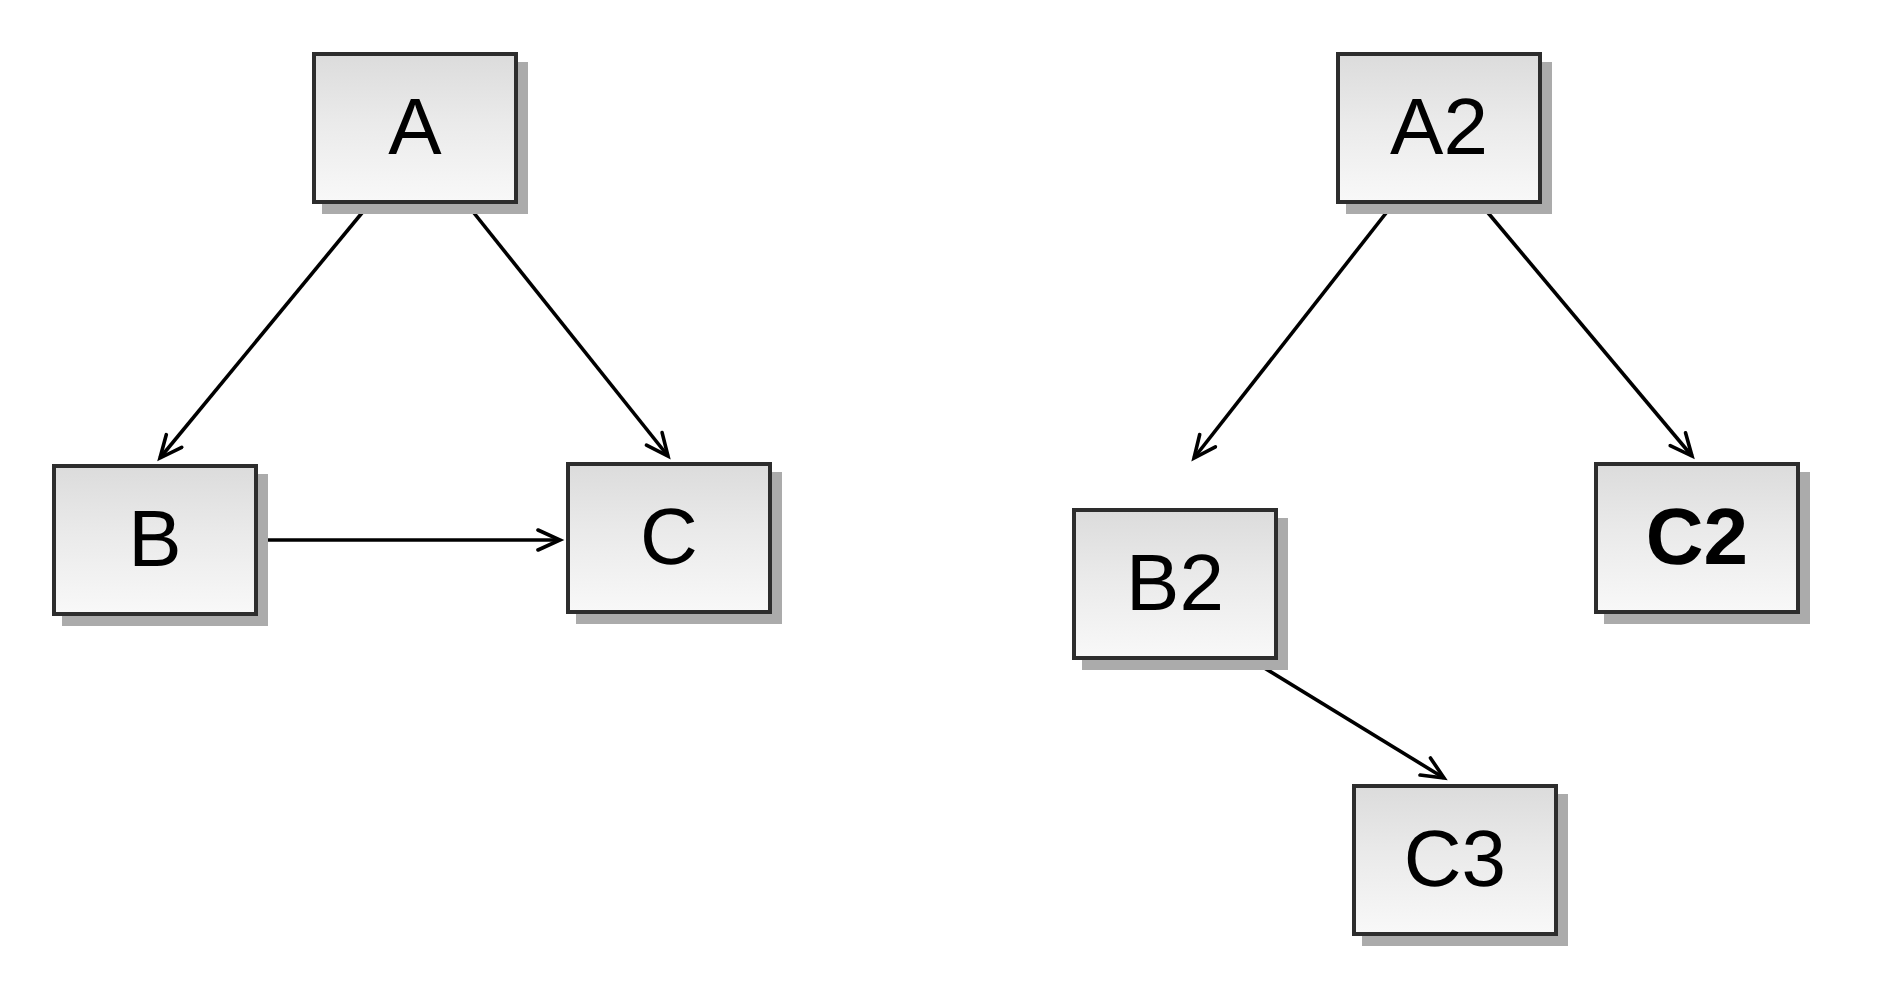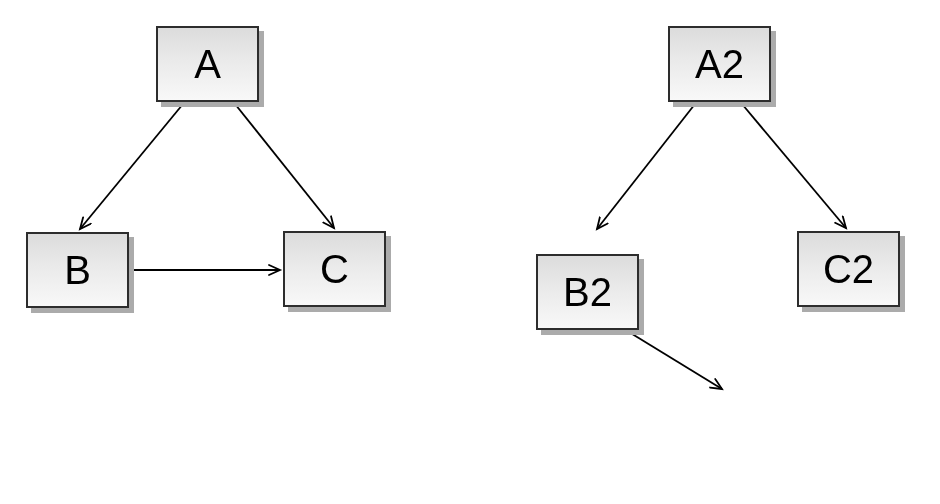--- a/index.html
+++ b/index.html
@@ -45,7 +45,7 @@
   .node-C  { left: 283px; top: 231px; }
   .node-A2 { left: 668px; top: 26px; text-align: right;  }
   .node-B2 { left: 536px; top: 232px; margin-top: 22px; }
-  .node-C2 { left: 797px; top: 231px; }
+  .node-C2 { left: 797px; top: 231px; font-weight: bold; }
   .node-C3 { left: 676px; top: 392px; }
 </style>
 </head>

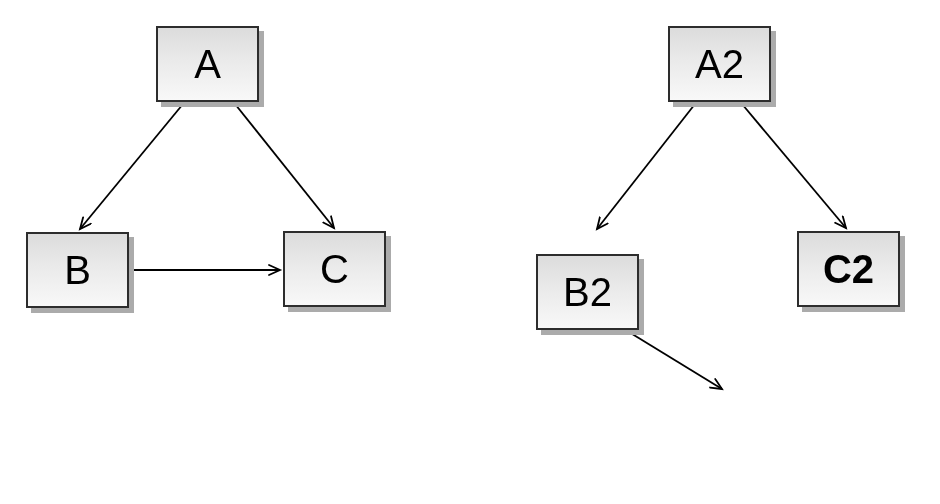--- a/index.html
+++ b/index.html
@@ -88,6 +88,9 @@
   <div class="node node-C2">
     <span>C2</span>
   </div>
+  <div class="node node-C3">
+    <span>C3</span>
+  </div>
 
 </div>
 

